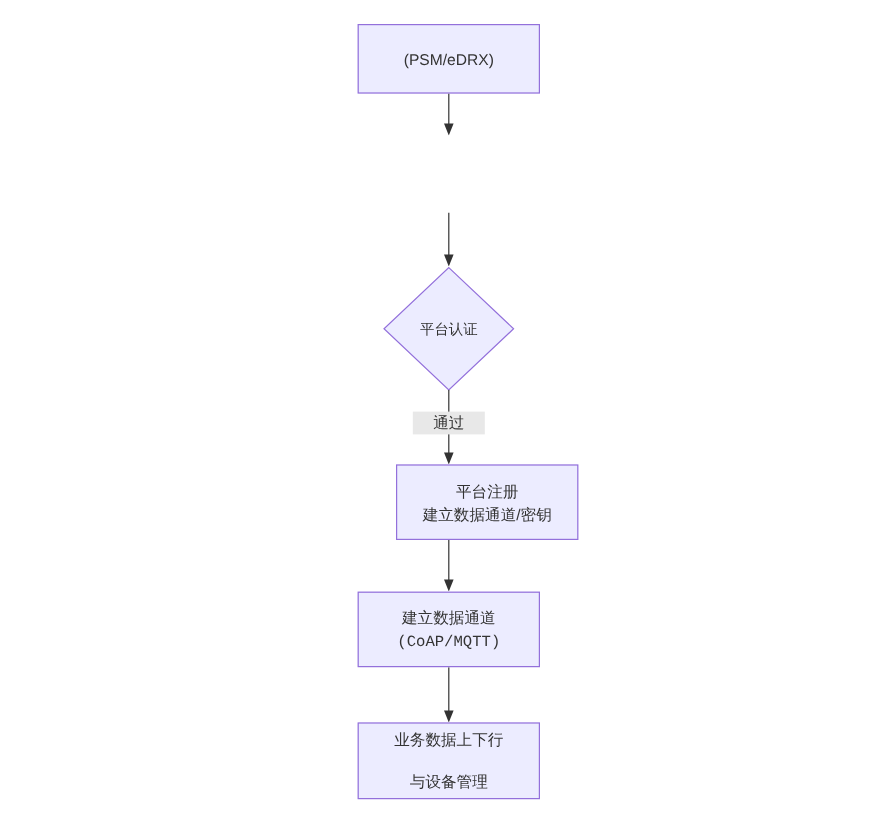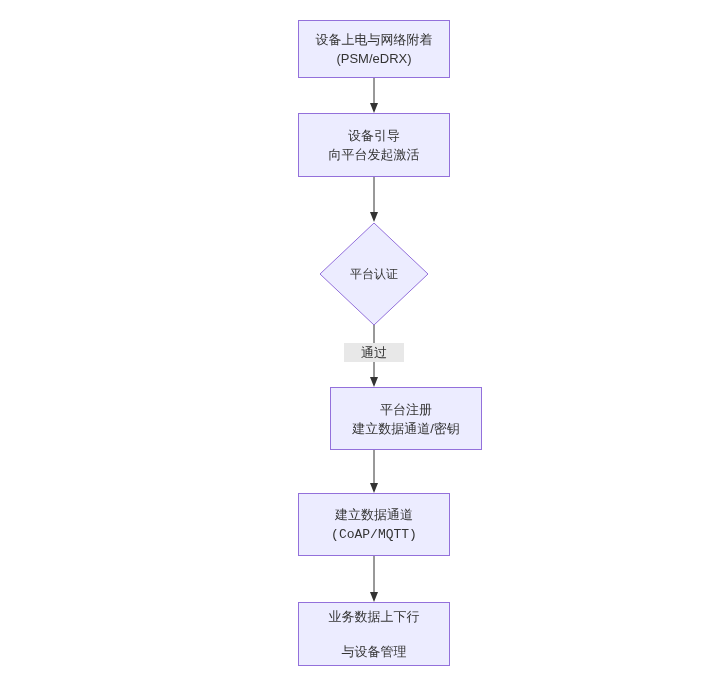--- a/index.html
+++ b/index.html
@@ -82,7 +82,6 @@
 <div class="canvas">
 
   <div class="node" style="top:20px;height:58px;">
-    <span>设备上电与网络附着</span>
     <span>(PSM/eDRX)</span>
   </div>
 

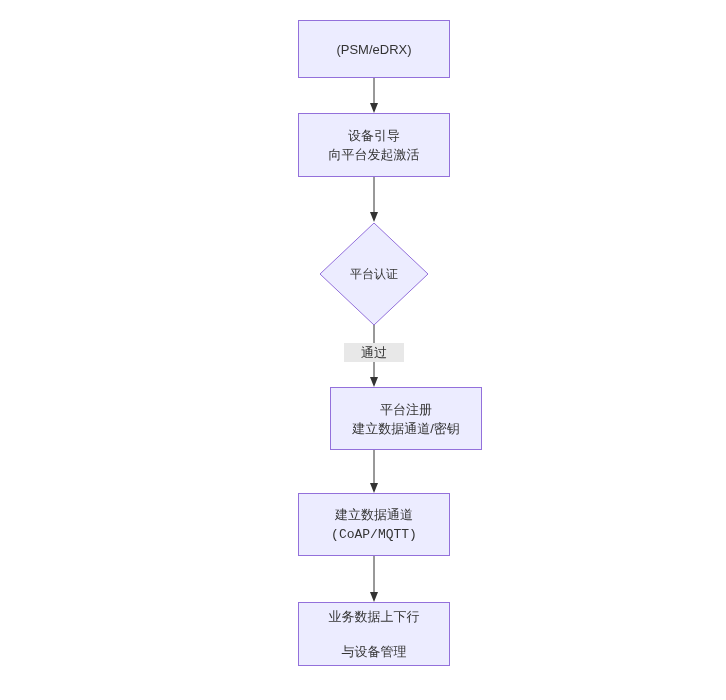--- a/index.html
+++ b/index.html
@@ -92,10 +92,6 @@
     </svg>
   </div>
 
-  <div class="node" style="top:113px;height:64px;">
-    <span>设备引导</span>
-    <span>向平台发起激活</span>
-  </div>
 
   <div class="arrow" style="top:177px;height:45px;">
     <svg width="14" height="45" viewBox="0 0 14 45">

